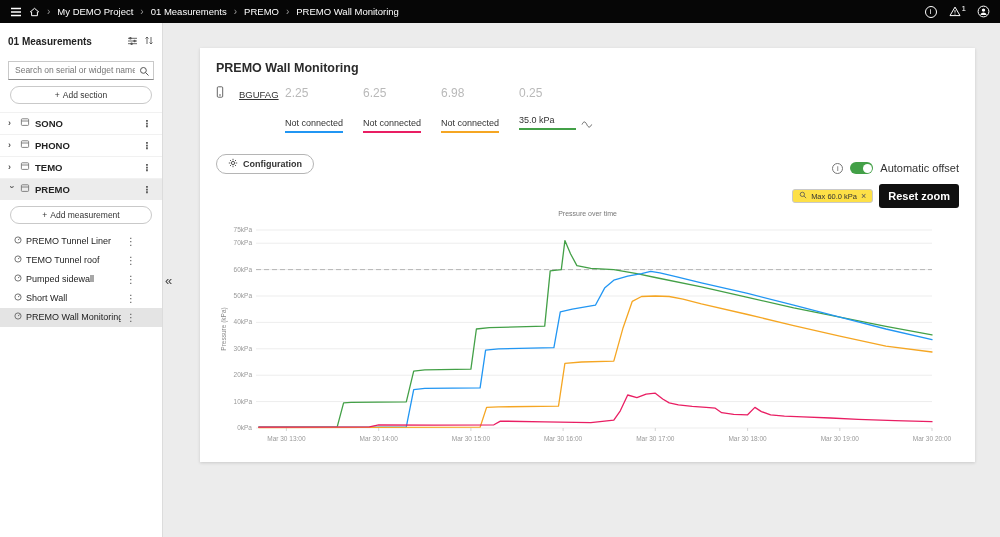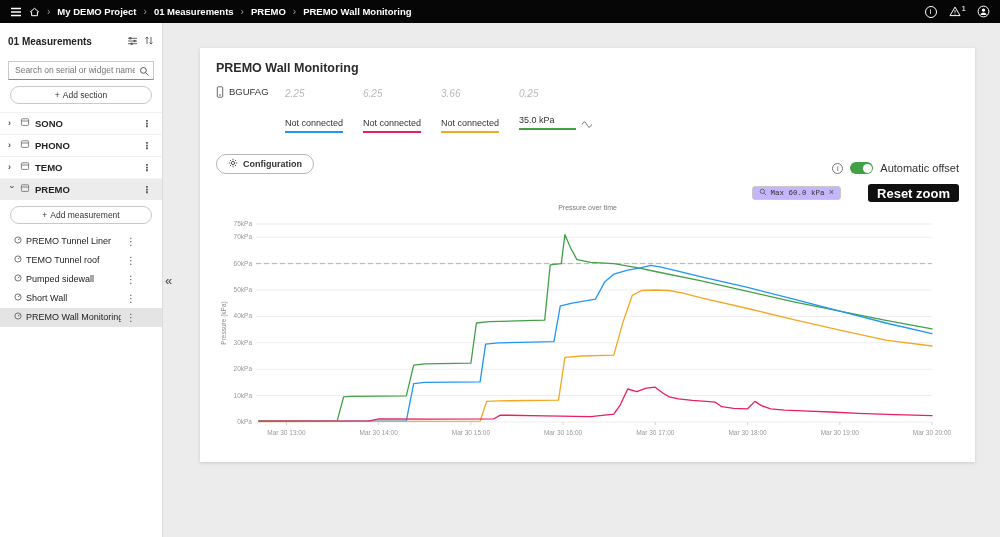--- a/index.html
+++ b/index.html
@@ -10,7 +10,7 @@
   .topbar { height:23px; background:#060606; color:#fff; display:flex; align-items:center;
     padding:0 10px; gap:7px; font-size:9.5px; }
   .topbar .icon-btn { display:flex; align-items:center; cursor:pointer; }
-  .crumb { font-weight:bold; color:#fff; cursor:pointer; white-space:nowrap; }
+  .crumb { font-weight:normal; color:#fff; cursor:pointer; white-space:nowrap; }
   .crumb-sep { color:#9a9a9a; font-size:10px; }
   .topbar-right { margin-left:auto; display:flex; align-items:center; gap:12px; }
   .tb-info { width:12px; height:12px; border:1px solid #fff; border-radius:50%;

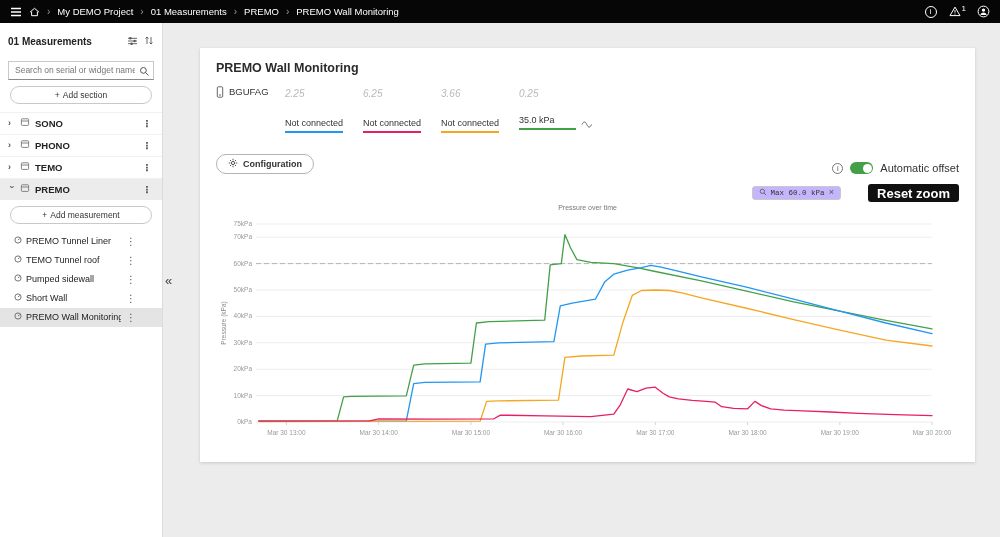--- a/index.html
+++ b/index.html
@@ -53,7 +53,7 @@
   .card-title { font-size:12.5px; font-weight:bold; color:#2b2b2b; }
 
   .device-row { display:flex; align-items:center; margin-top:11px; font-size:9.5px; }
-  .device-cell { display:flex; align-items:flex-start; gap:5px; width:69px; color:#333; }
+  .device-cell { display:flex; align-items:flex-end; gap:15px; width:69px; color:#333;text-decoration:underline; }
   .value-cell { width:78px; color:#b9b9b9; font-size:10px;font-style:italic; }
 
   .status-row { display:flex; align-items:flex-end; margin-top:12px; }

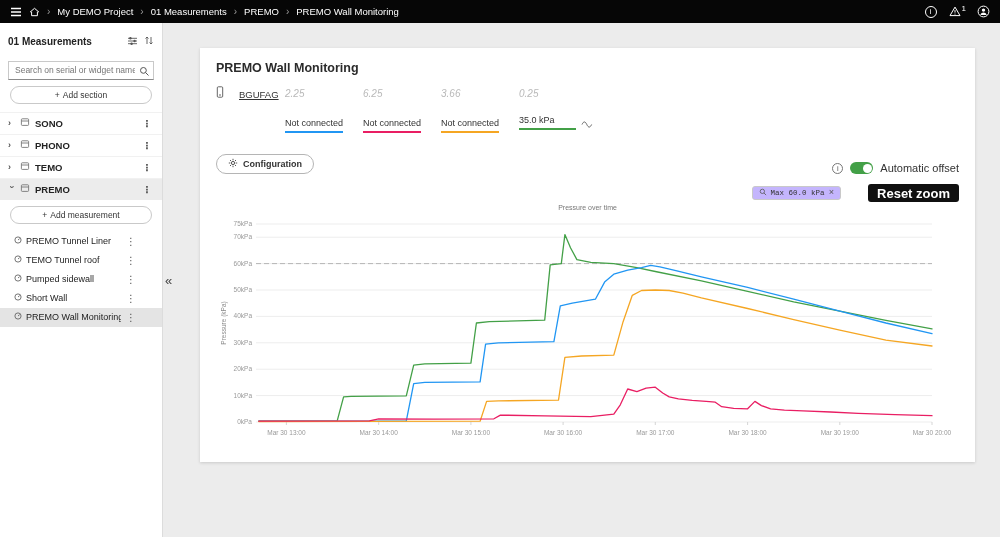--- a/index.html
+++ b/index.html
@@ -54,7 +54,7 @@
 
   .device-row { display:flex; align-items:center; margin-top:11px; font-size:9.5px; }
   .device-cell { display:flex; align-items:flex-end; gap:15px; width:69px; color:#333;text-decoration:underline; }
-  .value-cell { width:78px; color:#b9b9b9; font-size:10px;font-style:italic; }
+  .value-cell { width:78px; color:#b9b9b9; font-size:12px; }
 
   .status-row { display:flex; align-items:flex-end; margin-top:12px; }
   .status-spacer { width:69px; }

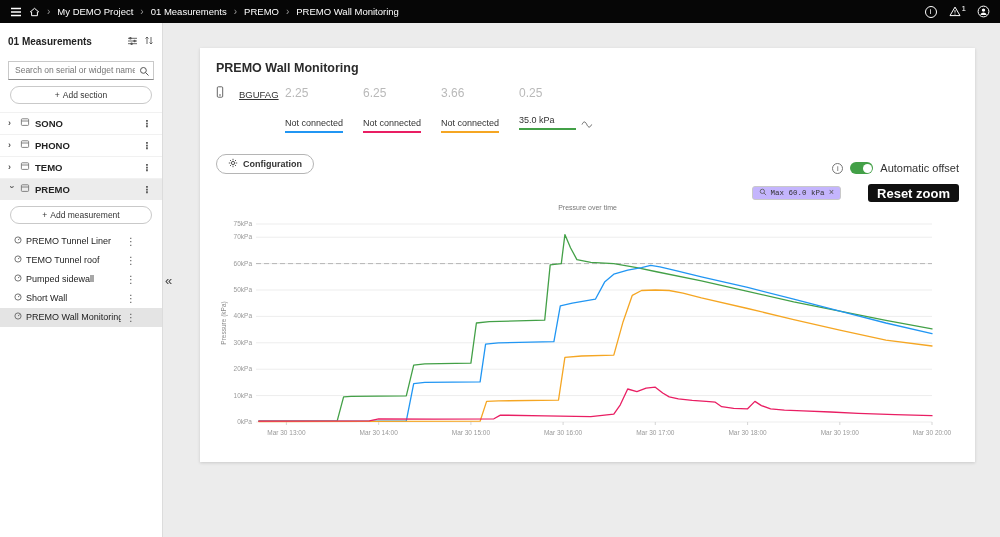--- a/index.html
+++ b/index.html
@@ -275,7 +275,7 @@
         </div>
         <div class="value-cell">2.25</div>
         <div class="value-cell">6.25</div>
-        <div class="value-cell">3.66</div>
+        <div class="value-cell">6.98</div>
         <div class="value-cell">0.25</div>
       </div>
 

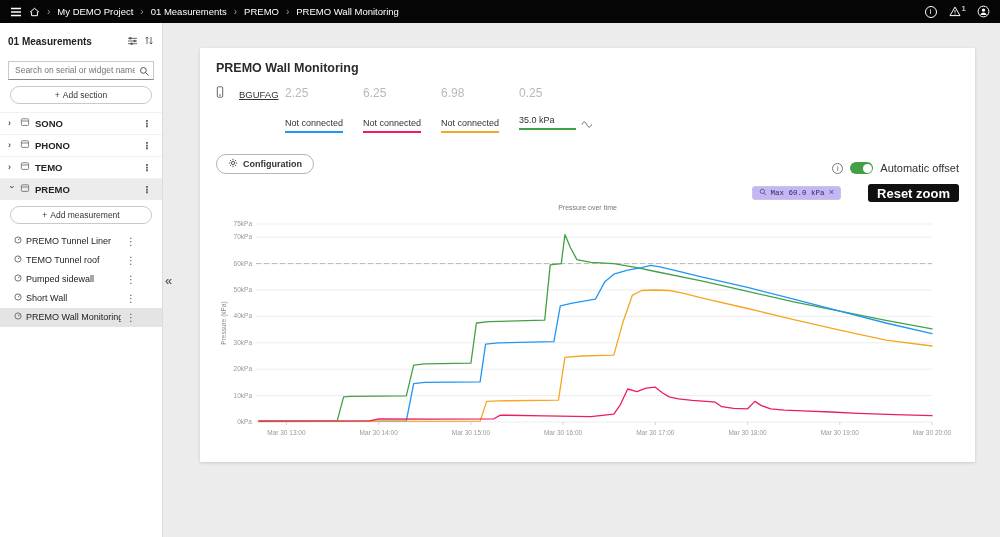--- a/index.html
+++ b/index.html
@@ -82,8 +82,8 @@
   .toggle-label { font-size:11px; color:#333; }
 
   .chips-row { display:flex; justify-content:flex-end; align-items:center; gap:6px; margin-top:10px; }
-  .chip { background:#c4b5fd; border:1px solid #c9c9c9; border-radius:3px; height:14px;
-    display:flex; align-items:center; gap:4px; font-size:7.5px; color:#333; padding:0 6px; cursor:pointer;font-family:Liberation Mono, monospace; }
+  .chip { background:#fde047; border:1px solid #c9c9c9; border-radius:3px; height:14px;
+    display:flex; align-items:center; gap:4px; font-size:7.5px; color:#333; padding:0 6px; cursor:pointer; }
   .chip-close { color:#555; font-size:9px; cursor:pointer; }
   .reset-btn { background:#101010; color:#fff; border:none; border-radius:3px; height:18px;
     font-size:13px; font-weight:bold; padding:0 9px; display:flex; align-items:center; cursor:pointer;

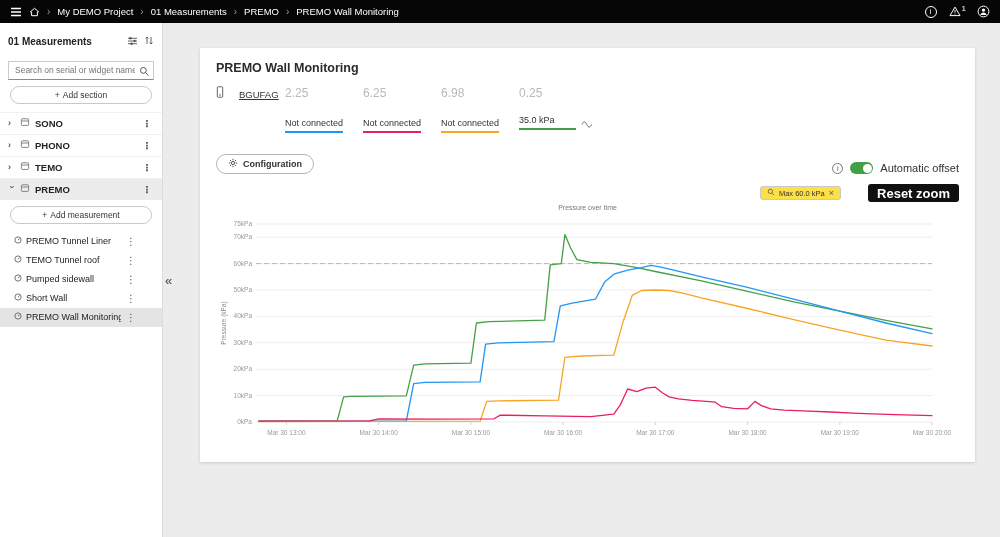--- a/index.html
+++ b/index.html
@@ -85,9 +85,9 @@
   .chip { background:#fde047; border:1px solid #c9c9c9; border-radius:3px; height:14px;
     display:flex; align-items:center; gap:4px; font-size:7.5px; color:#333; padding:0 6px; cursor:pointer; }
   .chip-close { color:#555; font-size:9px; cursor:pointer; }
-  .reset-btn { background:#101010; color:#fff; border:none; border-radius:3px; height:18px;
-    font-size:13px; font-weight:bold; padding:0 9px; display:flex; align-items:center; cursor:pointer;
-    font-family:"Liberation Sans","DejaVu Sans",sans-serif;margin-left:21px; }
+  .reset-btn { background:#101010; color:#fff; border:none; border-radius:3px; height:24px;
+    font-size:11px; font-weight:bold; padding:0 9px; display:flex; align-items:center; cursor:pointer;
+    font-family:"Liberation Sans","DejaVu Sans",sans-serif; }
 
   .chart-wrap { margin-top:2px; }
   .chart-title { text-align:center; font-size:7px; color:#777; }

